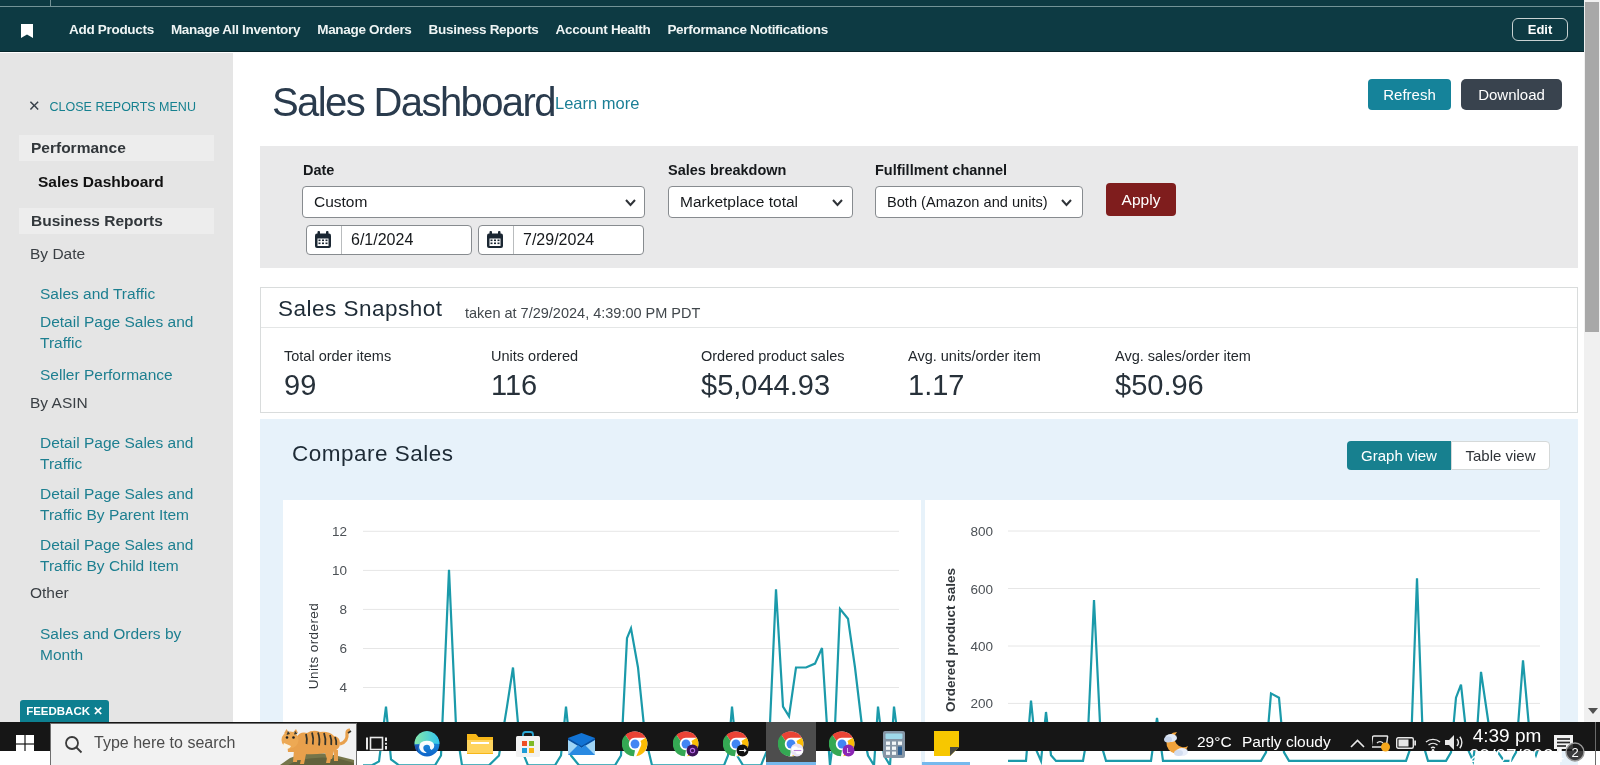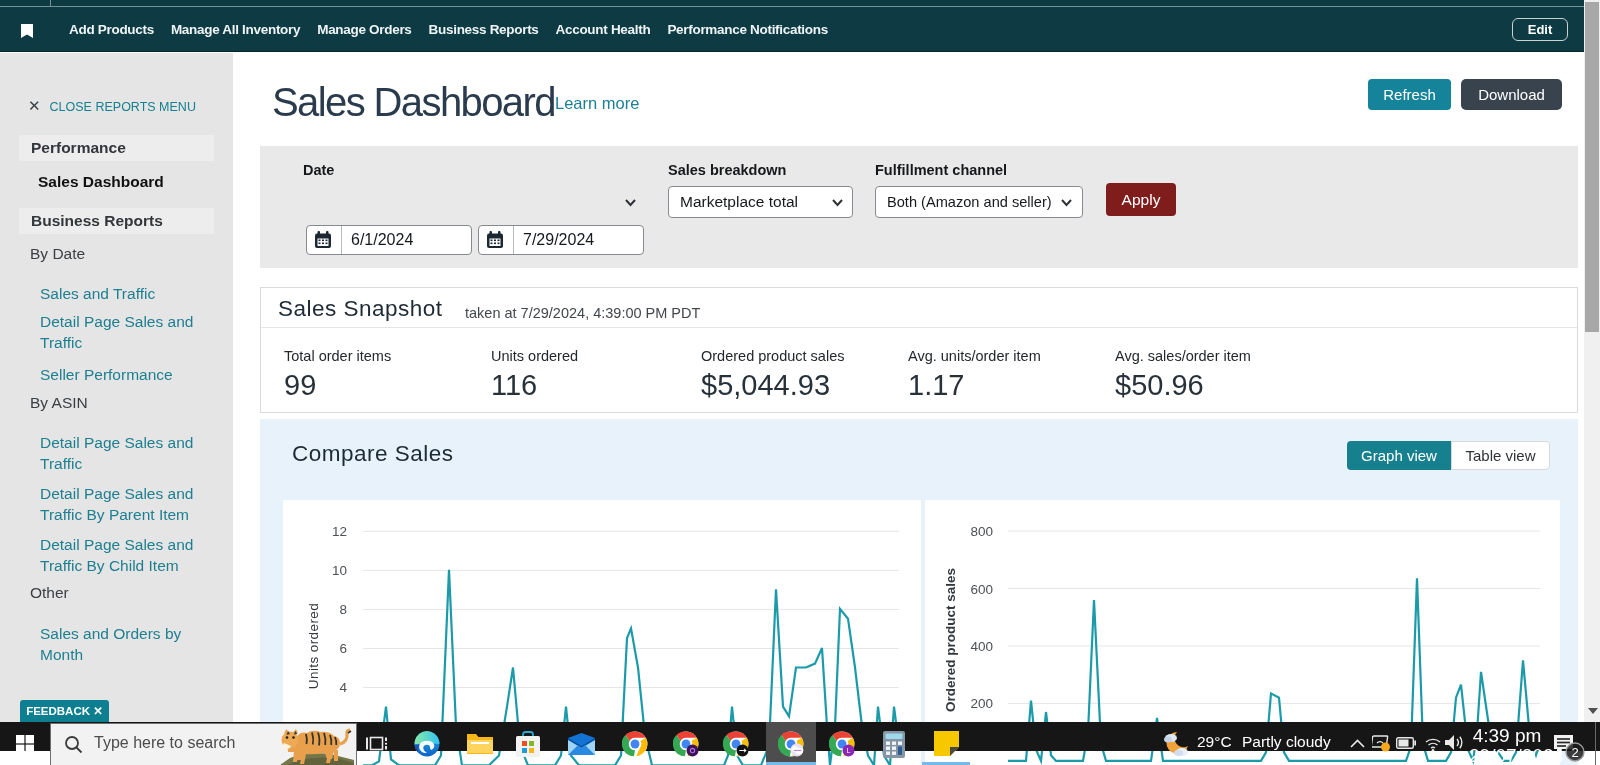--- a/index.html
+++ b/index.html
@@ -117,6 +117,7 @@
 
   <div class="filter">
     <div class="flabel" style="left:43px;top:16px;">Date</div>
+    <div class="fselect" style="left:42px;top:40px;width:343px;">Custom</div>
     <svg class="chev" style="left:365px;top:51px;" viewBox="0 0 11 11">
         <path d="M1 3 L5.5 8 L10 3" fill="none" stroke="#2f3338" stroke-width="2"></path>
       </svg>

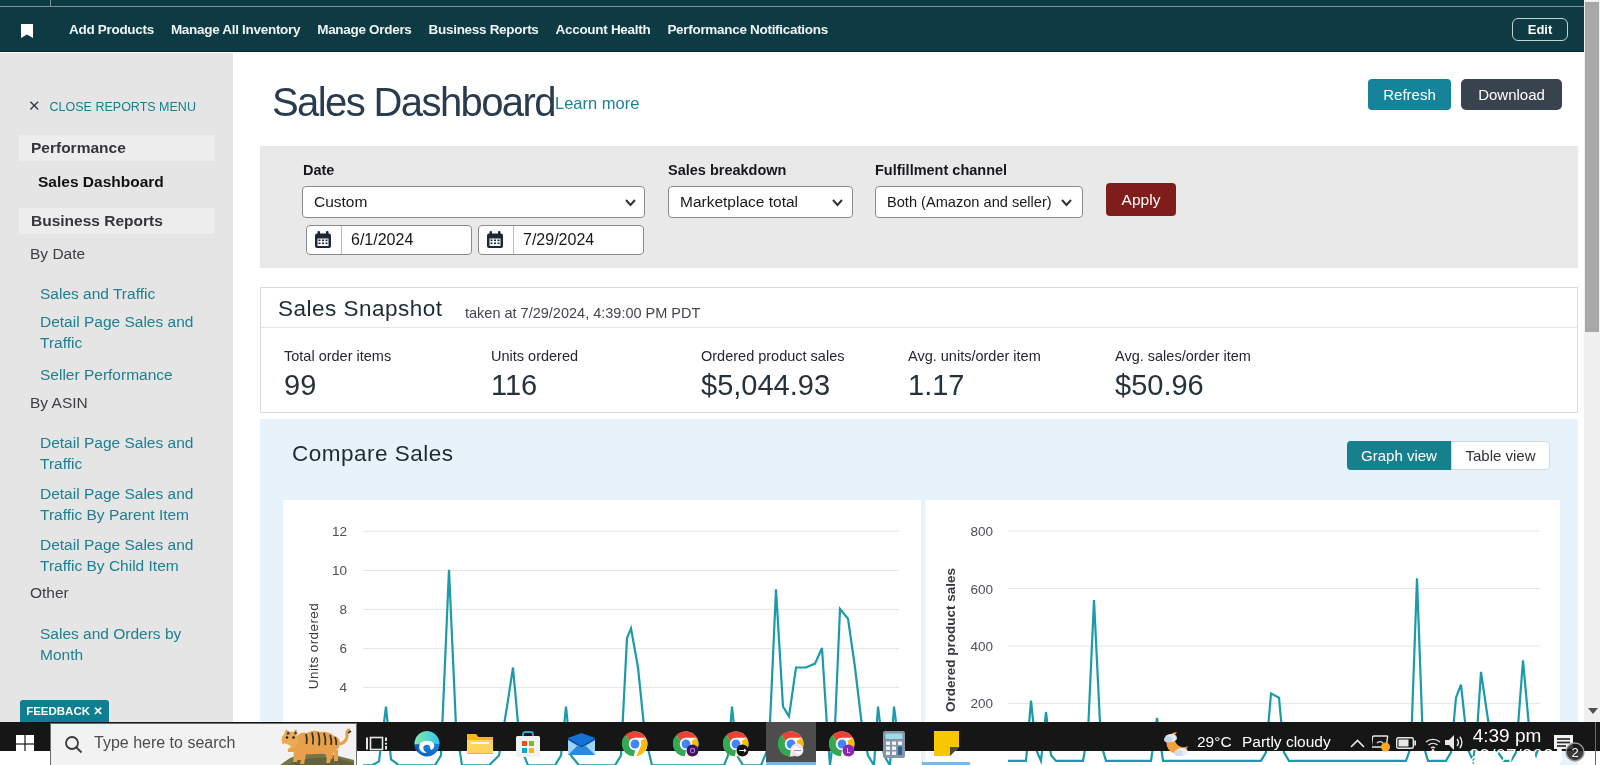--- a/index.html
+++ b/index.html
@@ -163,7 +163,7 @@
         <path d="M1 3 L5.5 8 L10 3" fill="none" stroke="#2f3338" stroke-width="2"></path>
       </svg>
     <div class="flabel" style="left:615px;top:16px;">Fulfillment channel</div>
-    <div class="fselect" style="left:615px;top:40px;width:208px;font-size:14.6px;">Both (Amazon and seller)</div>
+    <div class="fselect" style="left:615px;top:40px;width:208px;font-size:14.6px;">Both (Amazon and units)</div>
     <svg class="chev" style="left:801px;top:51px;" viewBox="0 0 11 11">
         <path d="M1 3 L5.5 8 L10 3" fill="none" stroke="#2f3338" stroke-width="2"></path>
       </svg>

